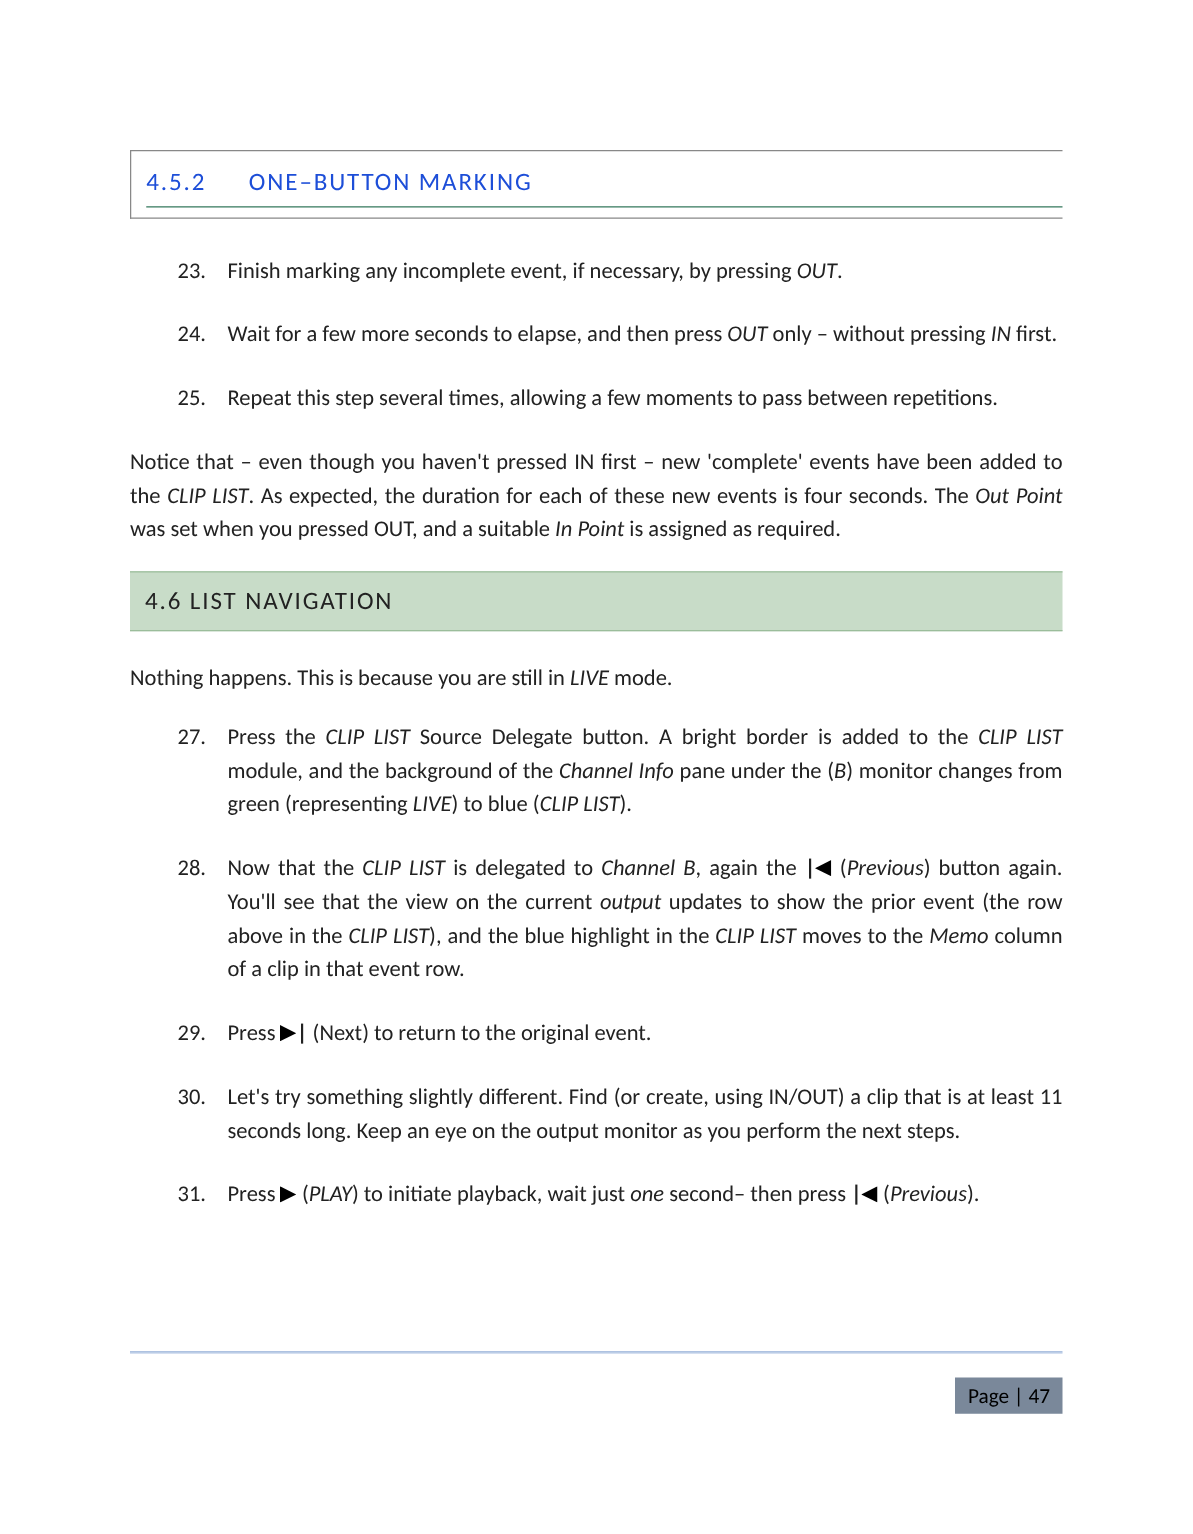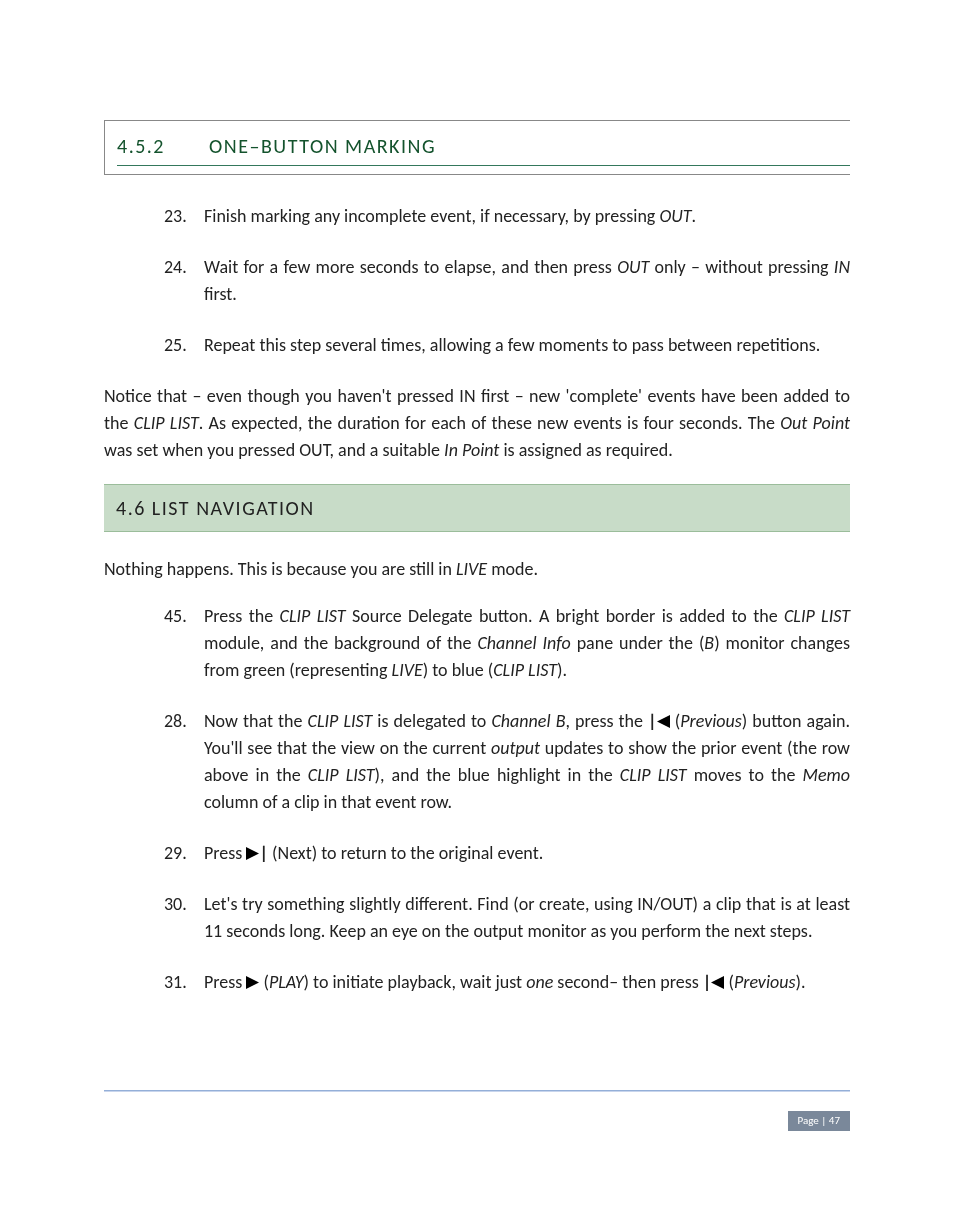--- a/index.html
+++ b/index.html
@@ -31,7 +31,7 @@
   .h452-num, .h452-title {
     font-size: 20px;
     letter-spacing: 1.5px;
-    color: #14532d;
+    color: #1d4ed8;
     font-weight: 400;
   }
   .h452-title { margin-left: 40px; }

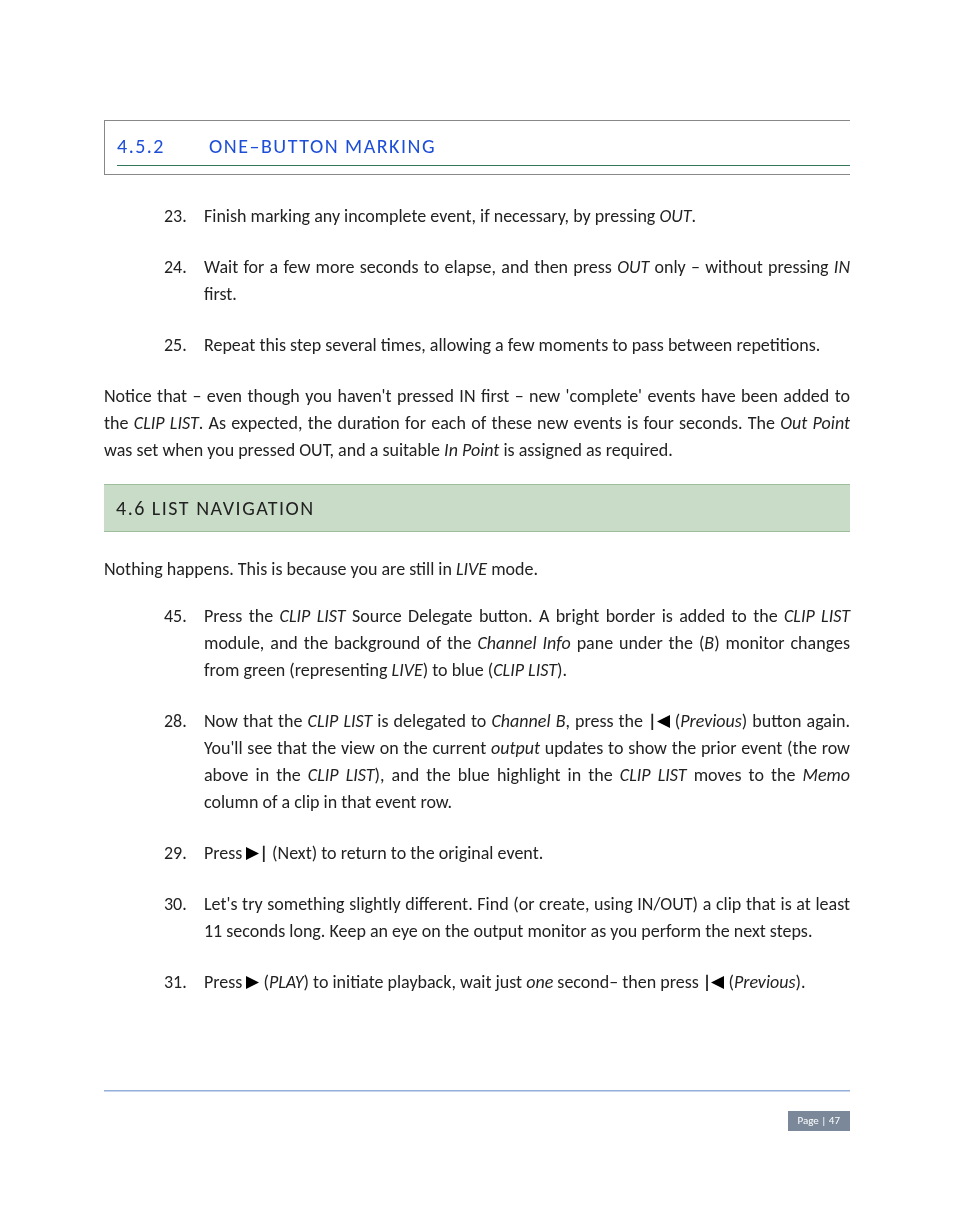--- a/index.html
+++ b/index.html
@@ -34,7 +34,7 @@
     color: #1d4ed8;
     font-weight: 400;
   }
-  .h452-title { margin-left: 40px; }
+  .h452-title { margin-left: 30px; }
   .h46 {
     background: #c8dcc8;
     border-top: 1px solid #9bbd9b;

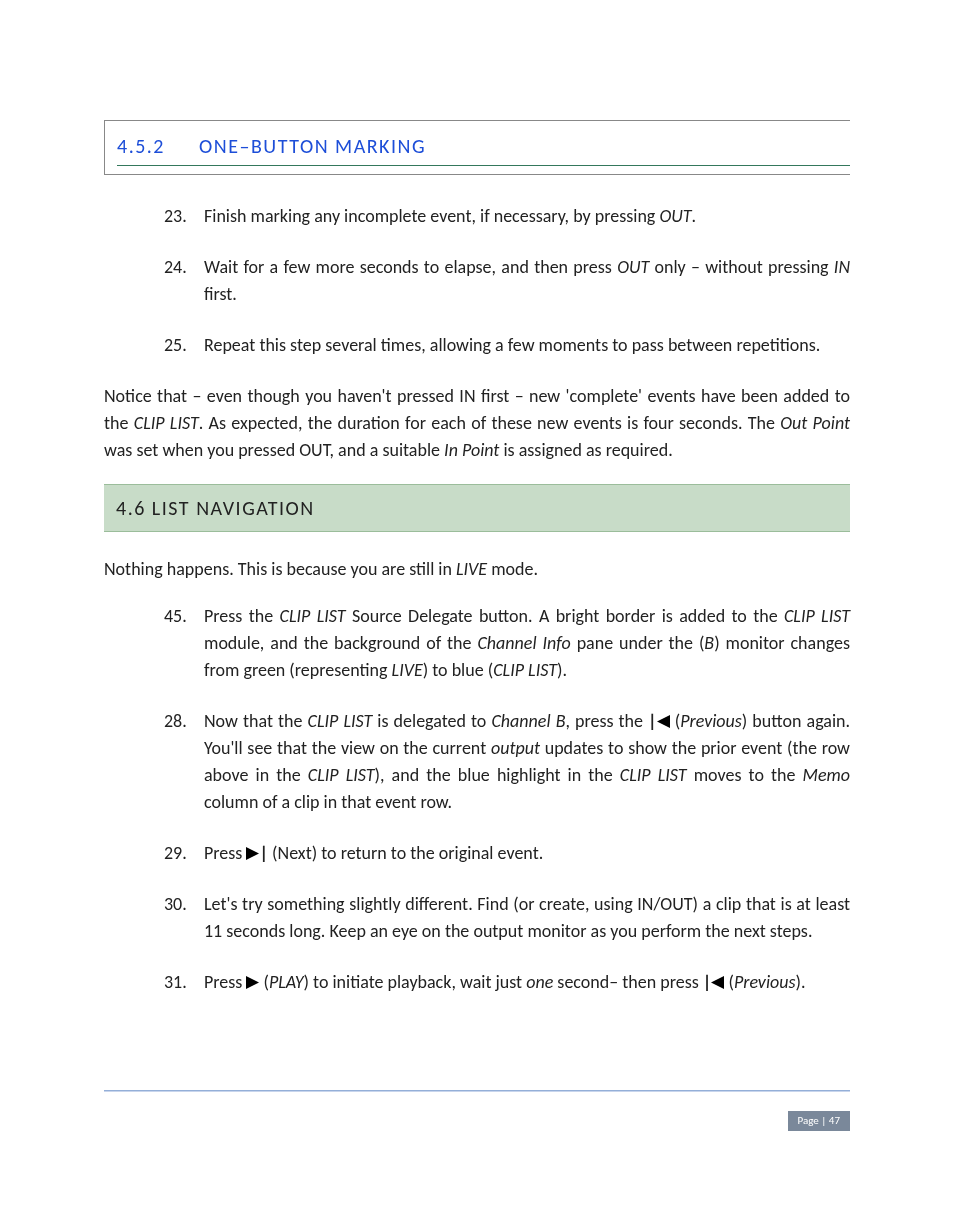--- a/index.html
+++ b/index.html
@@ -52,7 +52,6 @@
     padding-left: 40px;
     margin-bottom: 24px;
     text-align: justify;
-    margin-left: 22px;
   }
   ol.numbered > li .n {
     position: absolute;

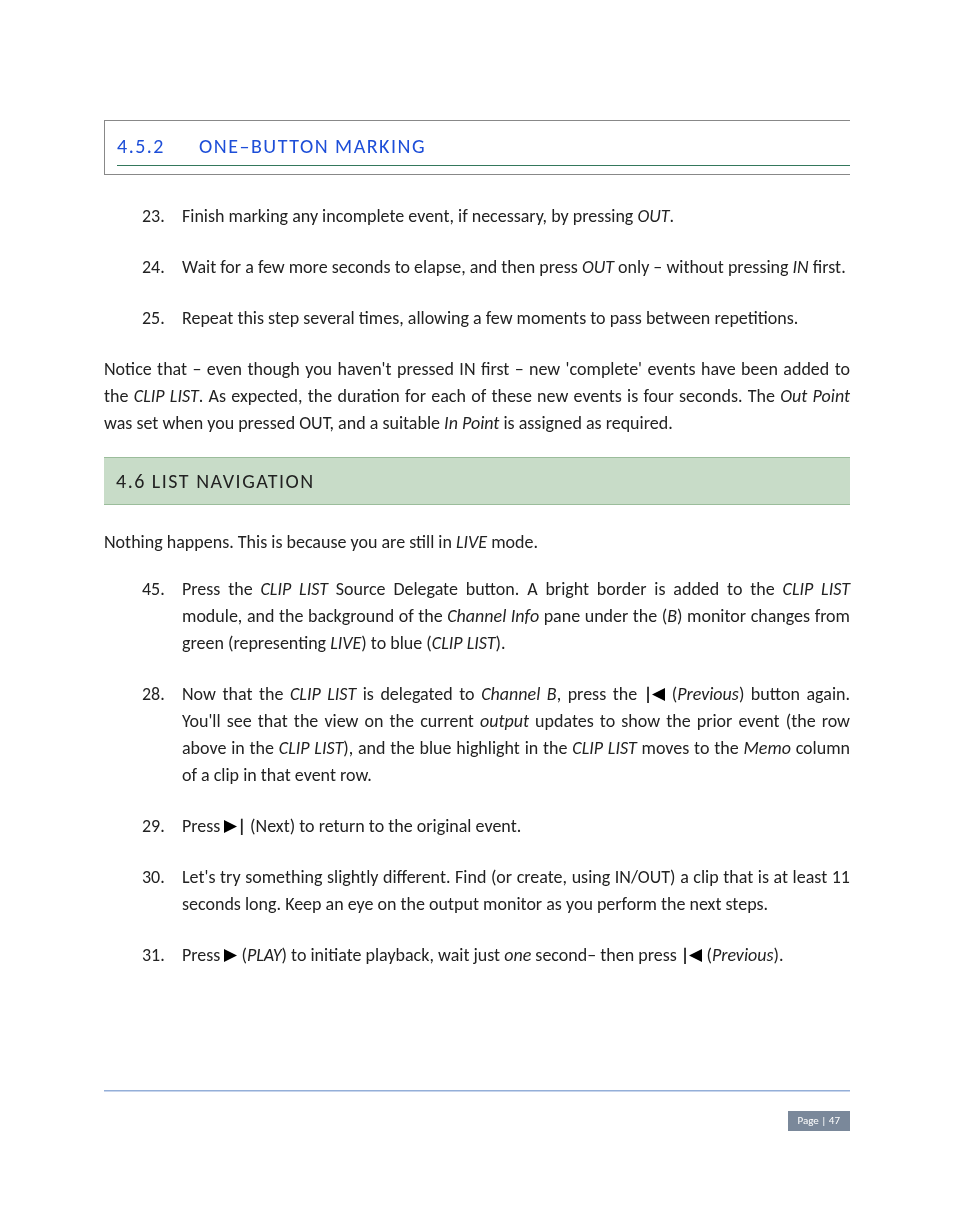--- a/index.html
+++ b/index.html
@@ -127,7 +127,7 @@
 
   <ol class="numbered">
     <li>
-      <span class="n">45.</span>
+      <span class="n">27.</span>
       <span>Press the </span><span class="i">CLIP LIST</span><span> Source Delegate button.  A bright border is added to the </span><span class="i">CLIP LIST</span><span> module, and the background of the </span><span class="i">Channel Info</span><span> pane under the (</span><span class="i">B</span><span>) monitor changes from green (representing </span><span class="i">LIVE</span><span>) to blue (</span><span class="i">CLIP LIST</span><span>).</span>
     </li>
     <li>

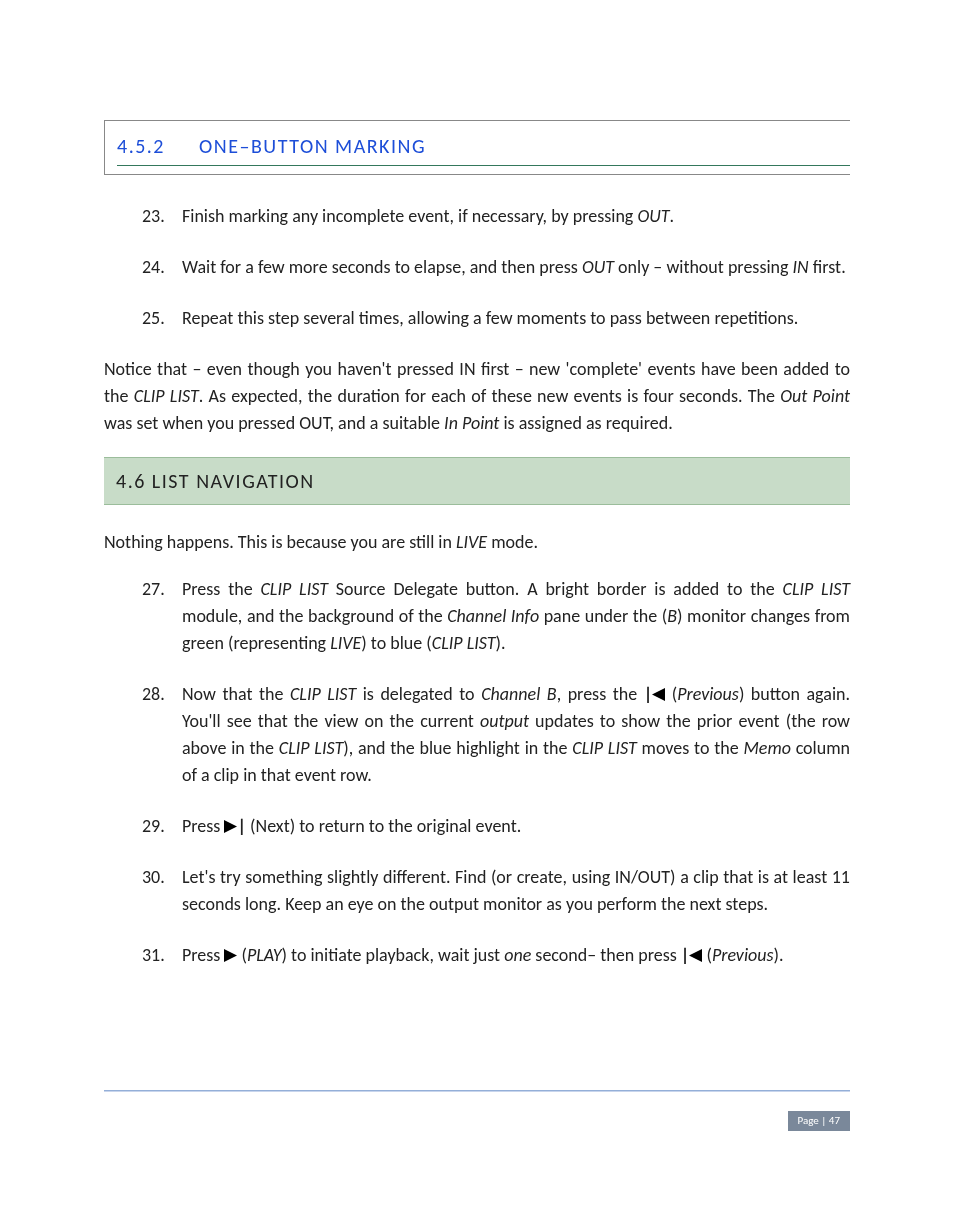--- a/index.html
+++ b/index.html
@@ -132,7 +132,7 @@
     </li>
     <li>
       <span class="n">28.</span>
-      <span>Now that the </span><span class="i">CLIP LIST</span><span> is delegated to </span><span class="i">Channel B</span><span>, press the </span><b>|</b><svg class="icon" width="13" height="13" viewBox="0 0 10 10">
+      <span>Now that the </span><span class="i">CLIP LIST</span><span> is delegated to </span><span class="i">Channel B</span><span>, again the </span><b>|</b><svg class="icon" width="13" height="13" viewBox="0 0 10 10">
           <polygon points="10,0 10,10 0,5" fill="#000"></polygon>
         </svg><span> (</span><span class="i">Previous</span><span>) button again. You'll see that the view on the current </span><span class="i">output</span><span> updates to show the prior event (the row above in the </span><span class="i">CLIP LIST</span><span>), and the blue highlight in the </span><span class="i">CLIP LIST</span><span> moves to the </span><span class="i">Memo</span><span> column of a clip in that event row.</span>
     </li>

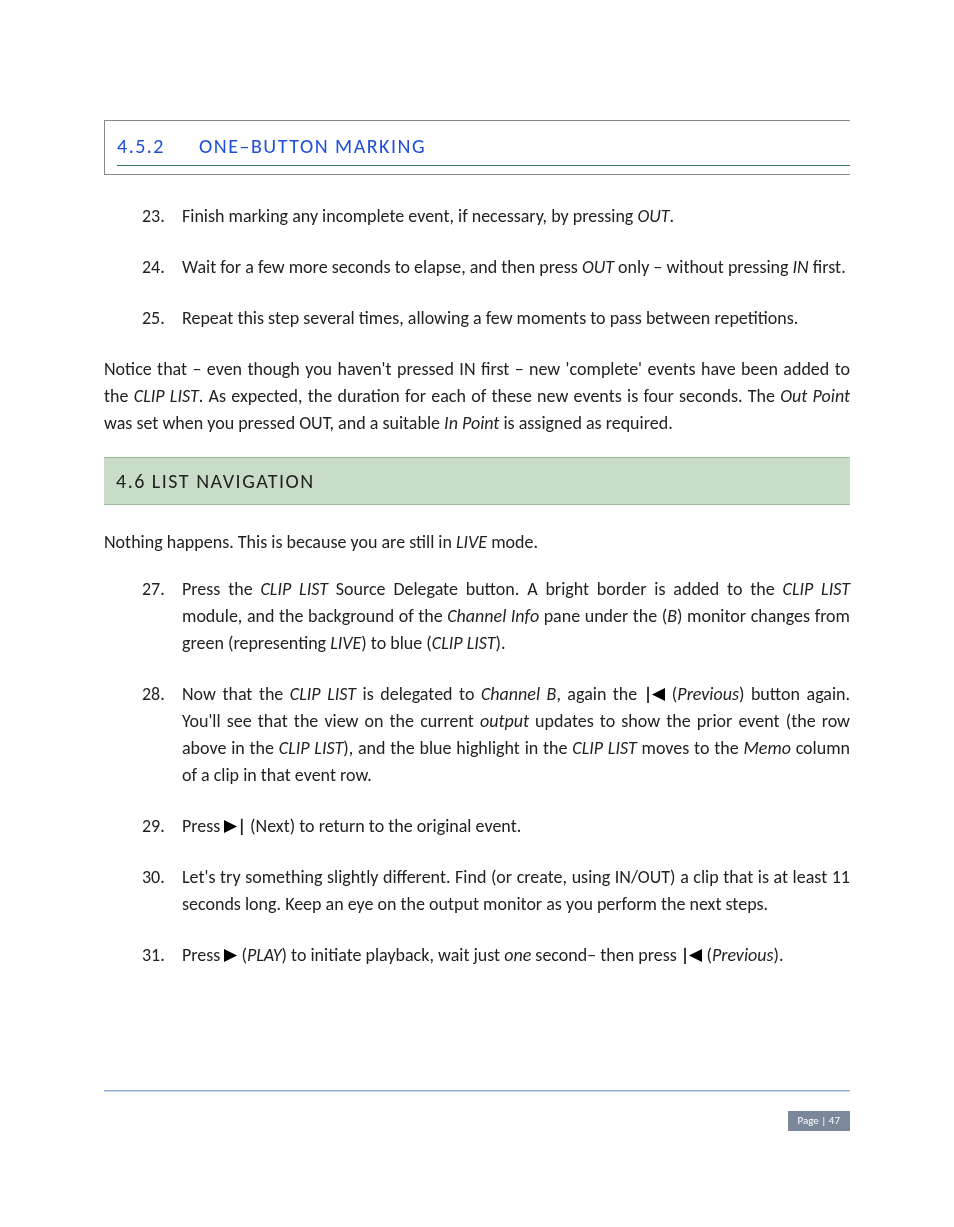--- a/index.html
+++ b/index.html
@@ -78,9 +78,9 @@
   .footer-badge {
     float: right;
     background: #7a889a;
-    color: #ffffff;
+    color: #000000;
     padding: 2px 10px;
-    font-size: 11px;
+    font-size: 17px;
   }
   svg.icon { display: inline; vertical-align: -1px; }
 </style>

